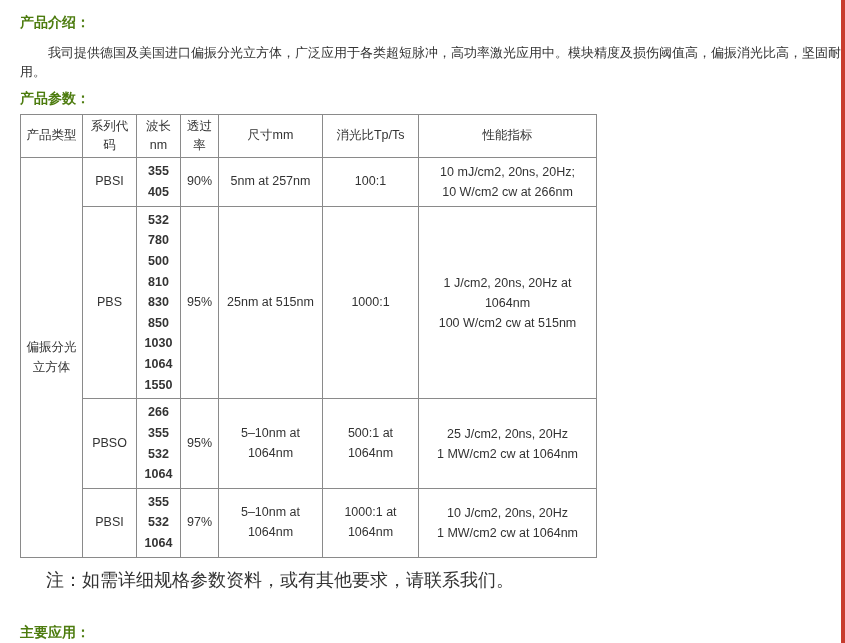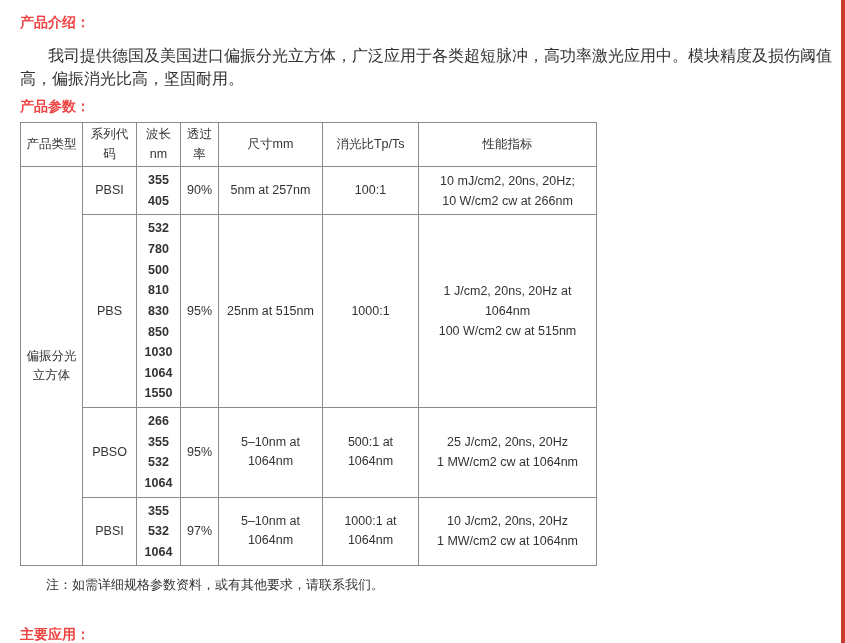--- a/index.html
+++ b/index.html
@@ -29,7 +29,7 @@
     box-sizing: border-box;
   }
   .section-title {
-    color: #ef4444;
+    color: #4d7c0f;
     font-weight: bold;
     font-size: 14px;
     margin: 0 0 6px 0;

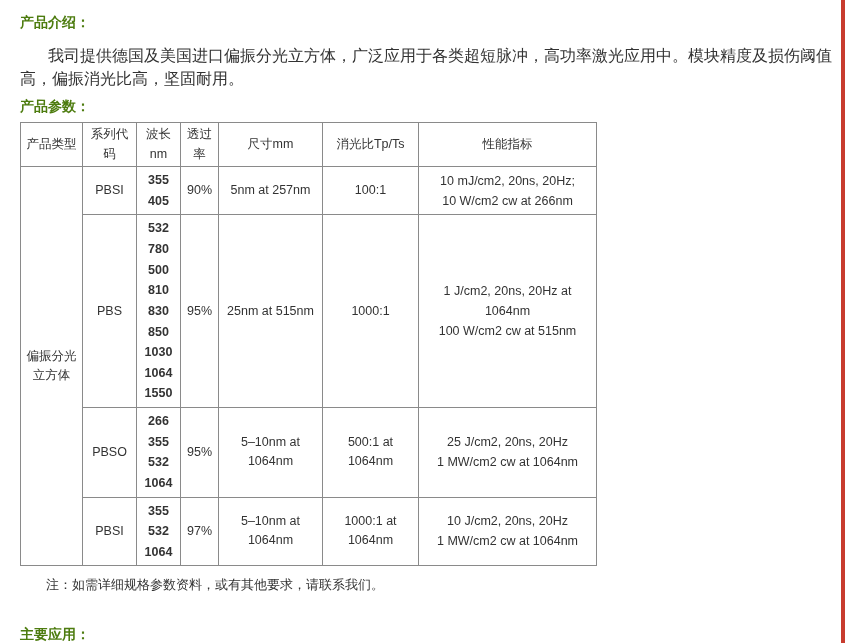--- a/index.html
+++ b/index.html
@@ -41,7 +41,7 @@
     margin: 12px 0 8px 0;
     text-indent: 28px;
     line-height: 1.45;
-    font-size: 16px;
+    font-size: 13px;
     color: #333;
   }
   .params-title {

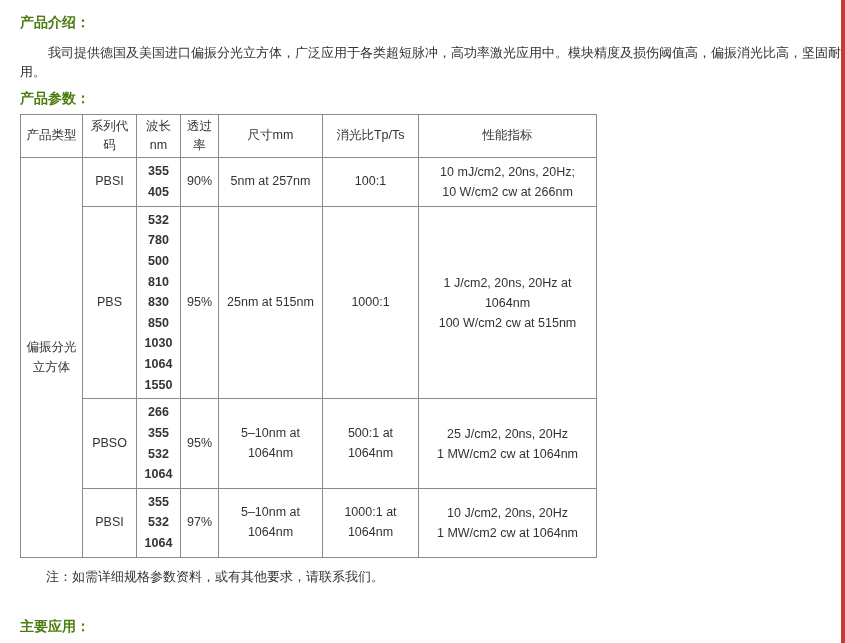--- a/index.html
+++ b/index.html
@@ -86,7 +86,7 @@
   }
   .note {
     margin: 10px 0 0 26px;
-    font-size: 13px;
+    font-size: 18px;
     color: #333;
   }
   .apps-title {

